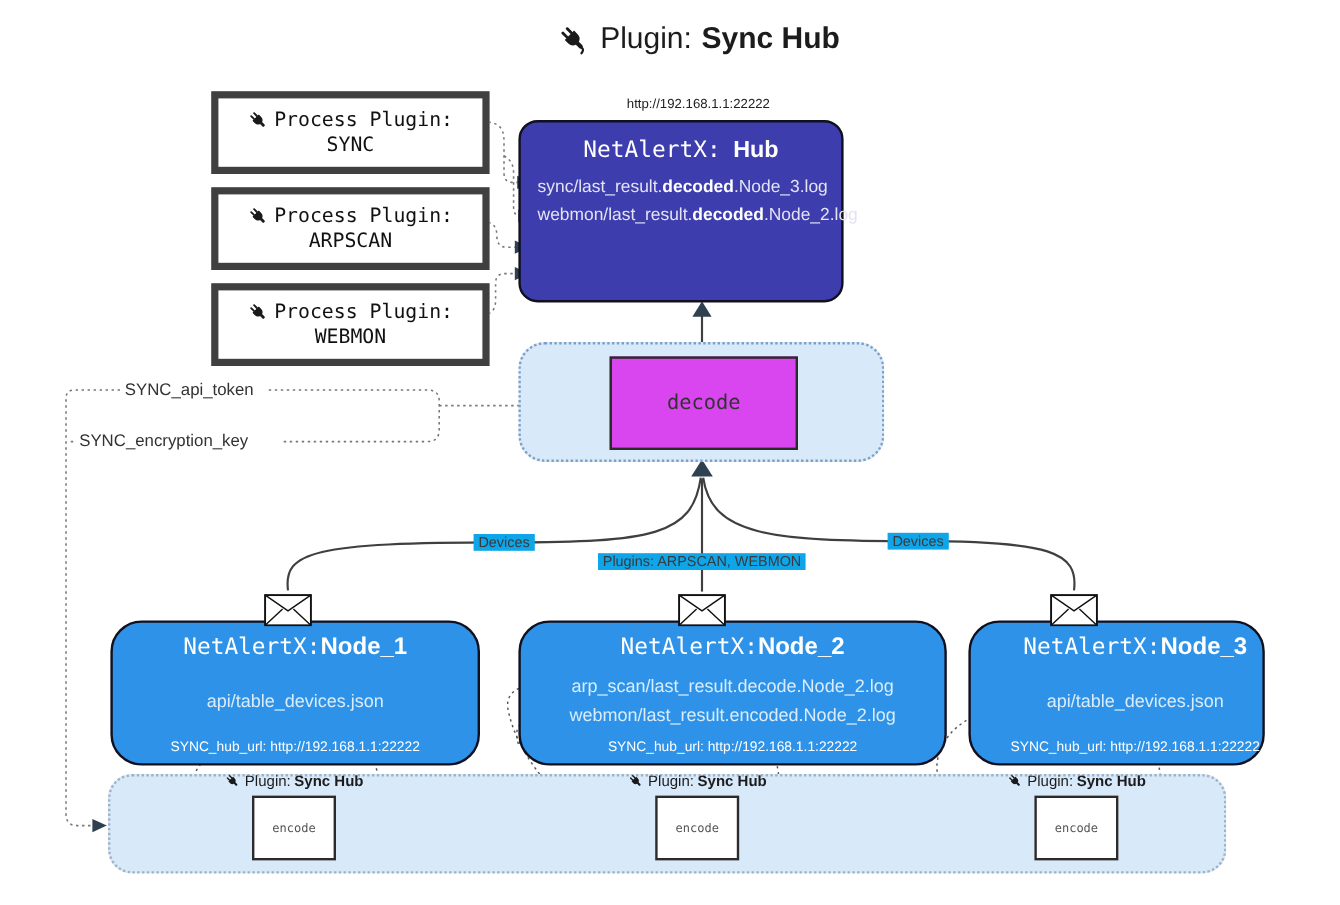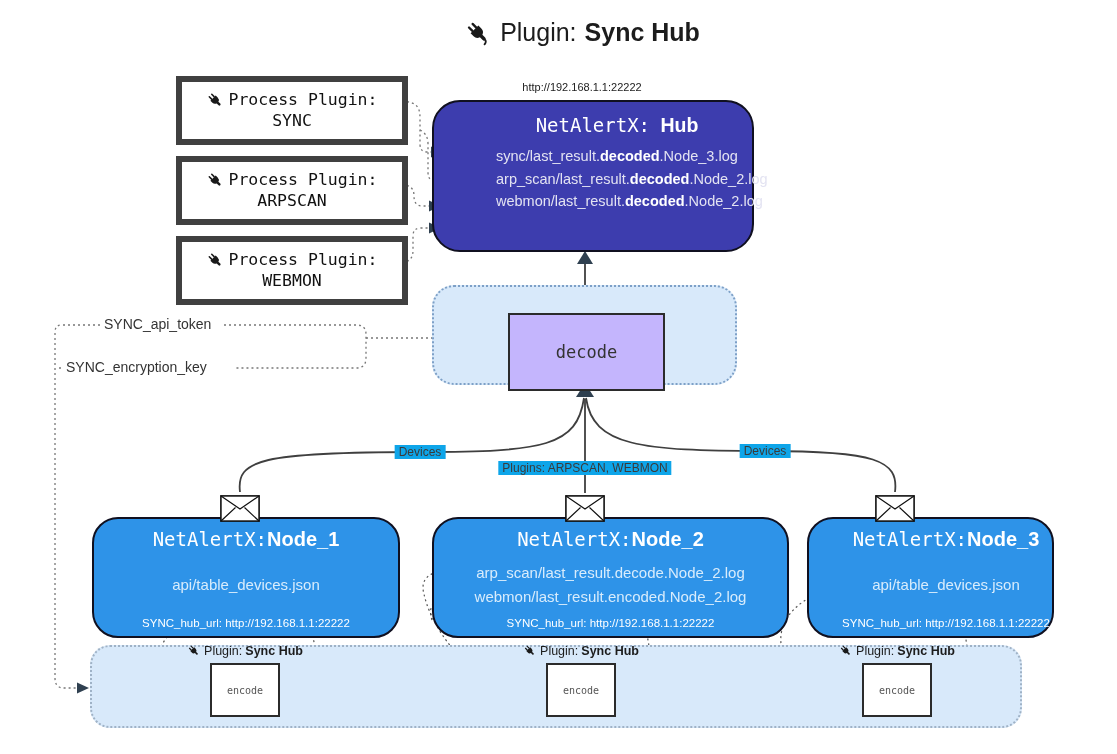--- a/index.html
+++ b/index.html
@@ -22,8 +22,8 @@
 
   
   .hub-url{top:81px;left:582px;transform:translateX(-50%);font-size:11px;color:#222;white-space:nowrap;}
-  .hub{left:432px;top:100px;width:322px;height:152px;background:#3d3dae;border:2px solid #101020;
-       border-radius:28px;box-sizing:border-box;color:#fff;padding-left:48px;}
+  .hub{left:432px;top:100px;width:271px;height:152px;background:#3d3dae;border:2px solid #101020;
+       border-radius:16px;box-sizing:border-box;color:#fff;}
   .hub-title{margin-top:12px;text-align:center;white-space:nowrap;}
   .hub-title .mono{font-family:"DejaVu Sans Mono","Liberation Mono",monospace;font-size:19px;color:#fff;}
   .hub-title .bold{font-weight:bold;font-size:19.5px;margin-left:6px;}

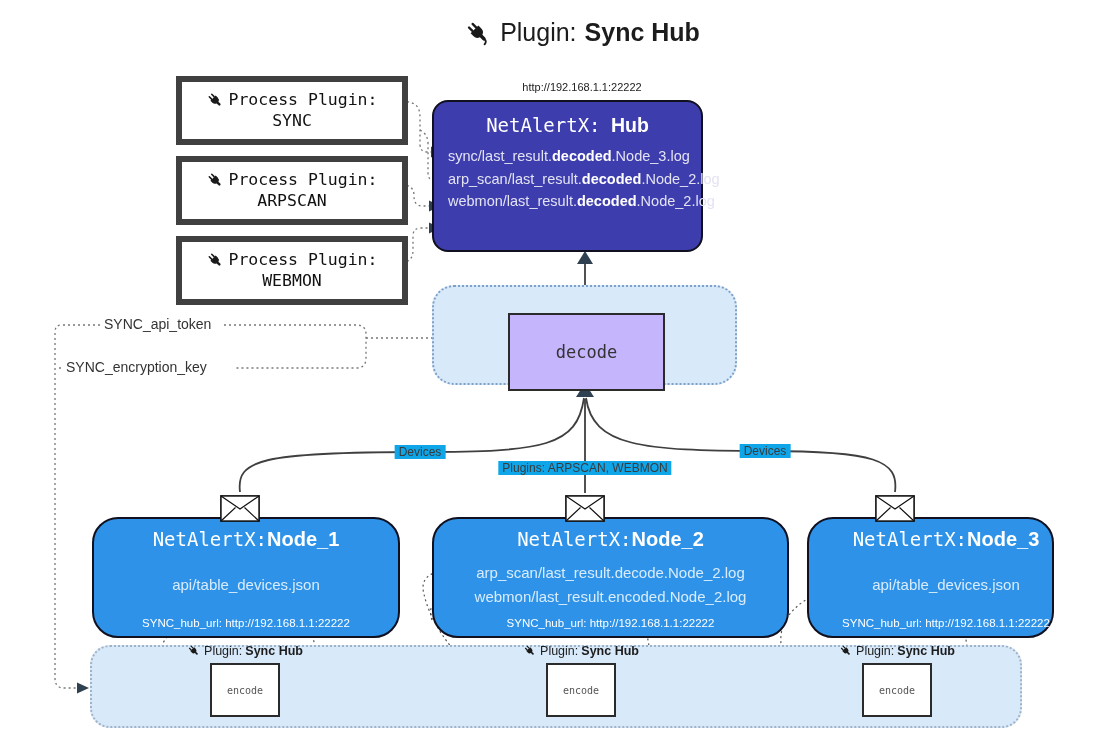--- a/index.html
+++ b/index.html
@@ -209,7 +209,6 @@
     </div>
     <div class="hub-logs">
       <div class="hub-log"><span>sync/last_result.</span><b>decoded</b><span>.Node_3.log</span></div>
-      <div class="hub-log" style="line-height:22px;"><span>arp_scan/last_result.</span><b>decoded</b><span>.Node_2.log</span></div>
       <div class="hub-log" style="line-height:22px;"><span>webmon/last_result.</span><b>decoded</b><span>.Node_2.log</span></div>
     </div>
   </div>

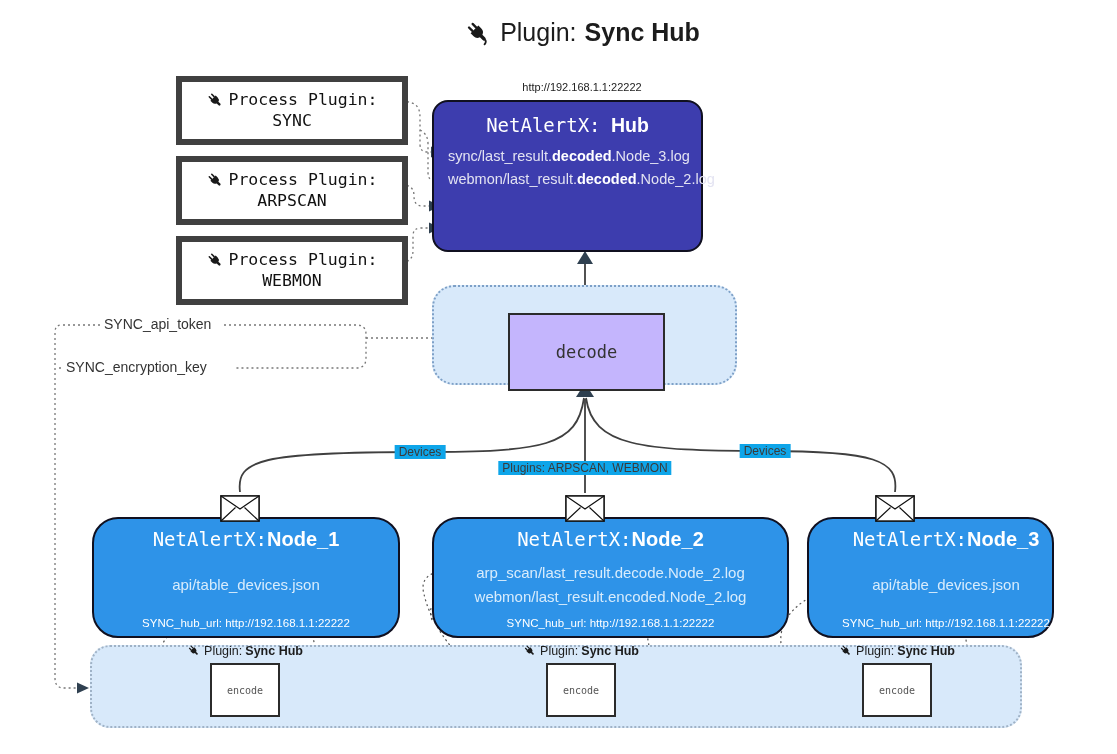--- a/index.html
+++ b/index.html
@@ -34,9 +34,9 @@
   
   .decode-panel{left:432px;top:285px;width:305px;height:100px;background:#d8e9fa;
                 border:2px dotted #7da0c7;border-radius:22px;box-sizing:border-box;}
-  .decode-box{left:508px;top:297px;width:157px;height:78px;background:#c4b5fd;border:2px solid #2b2b2b;
+  .decode-box{left:508px;top:297px;width:157px;height:78px;background:#d946ef;border:2px solid #2b2b2b;
               box-sizing:border-box;display:flex;align-items:center;justify-content:center;
-              font-family:"DejaVu Sans Mono","Liberation Mono",monospace;font-size:17px;color:#333;margin-top:16px;}
+              font-family:"DejaVu Sans Mono","Liberation Mono",monospace;font-size:17px;color:#333;}
 
   
   .secret{font-size:14px;color:#333;background:#fff;padding:0 4px;white-space:nowrap;}

